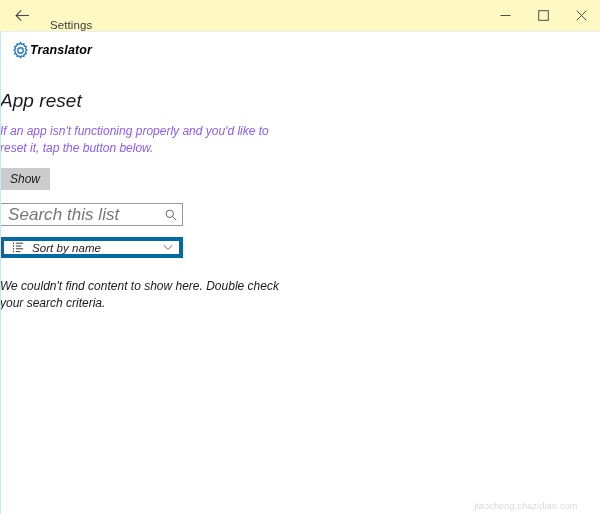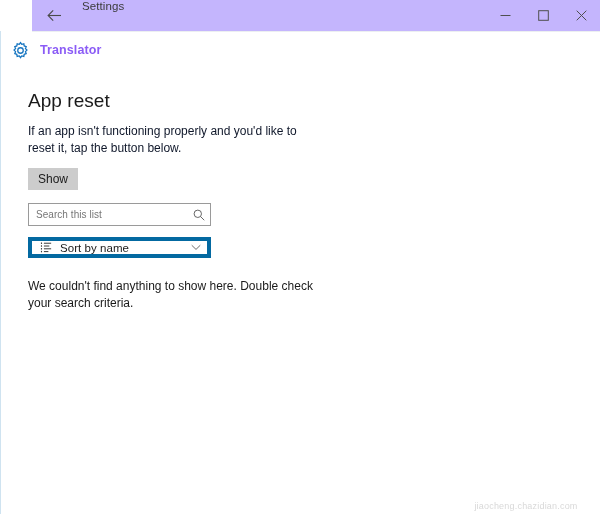--- a/index.html
+++ b/index.html
@@ -25,11 +25,10 @@
   .titlebar {
     position: relative;
     height: 31px;
-    background: #c4b5fd;
-    display: flex;
-    align-items: flex-start;
+    background: #fef9c3;
+    display: flex;
+    align-items: flex-end;
     border-bottom: 1px solid #eceff1;
-    margin-left: 32px;
   }
   .back-btn {
     width: 44px;

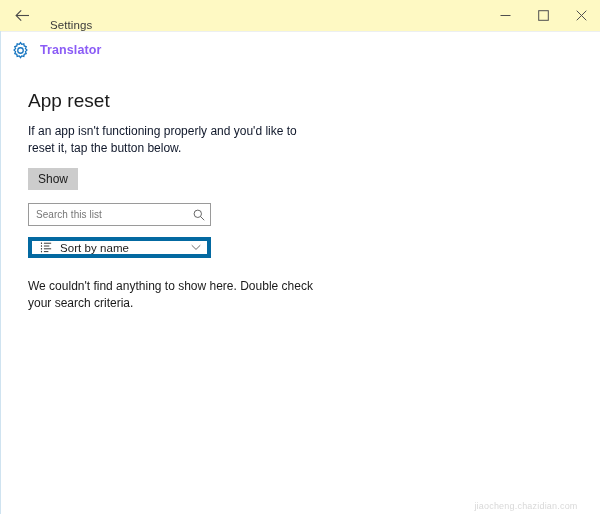--- a/index.html
+++ b/index.html
@@ -80,9 +80,10 @@
   .app-name {
     font-size: 12.5px;
     font-weight: bold;
-    color: #8b5cf6;
-    margin-left: 10px;
+    color: #000000;
+    margin-left: 0;
     letter-spacing: .1px;
+    font-style: italic;
   }
 
   

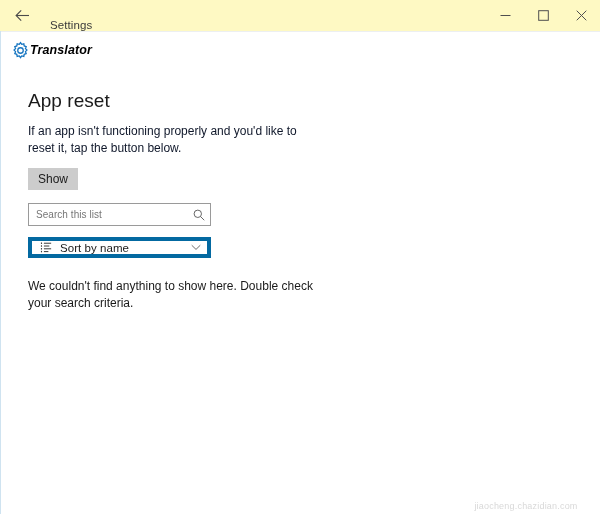--- a/index.html
+++ b/index.html
@@ -88,7 +88,8 @@
 
   
   .content {
-    padding: 0 0 0 28px;
+    padding: 0 0 0 0;
+    font-style: italic;
   }
   .section-heading {
     font-size: 19px;

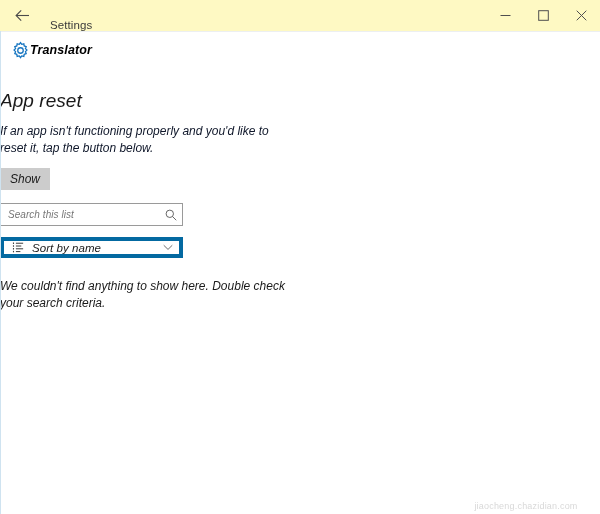--- a/index.html
+++ b/index.html
@@ -103,7 +103,7 @@
 
   .body-text {
     font-size: 12px;
-    color: #0f172a;
+    color: #8b5cf6;
     line-height: 17px;
     max-width: 296px;
     margin: 11px 0 0 0;

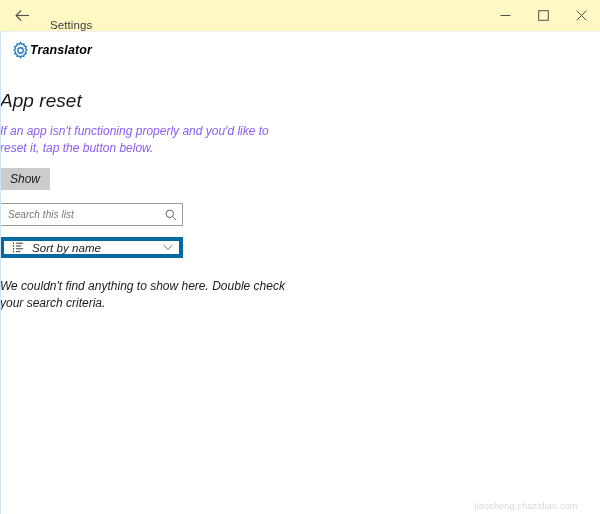--- a/index.html
+++ b/index.html
@@ -139,7 +139,7 @@
   }
   .search-placeholder {
     flex: 1;
-    font-size: 10px;
+    font-size: 17px;
     color: #767676;
     letter-spacing: .05px;
   }

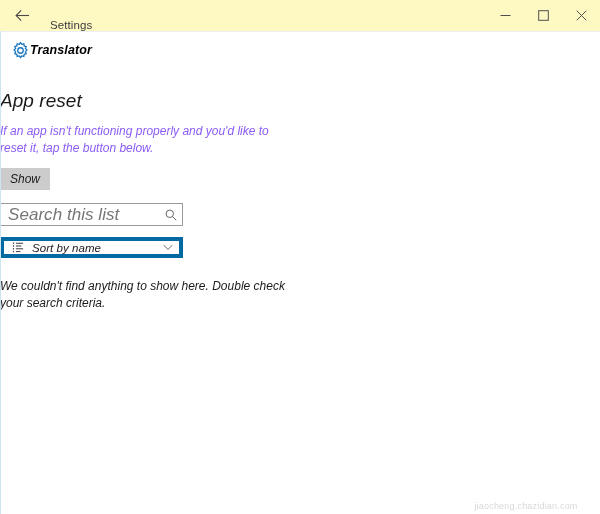--- a/index.html
+++ b/index.html
@@ -334,7 +334,7 @@
 
     
 
-    <p class="empty-text">We couldn't find anything to show here. Double check your search criteria.</p>
+    <p class="empty-text">We couldn't find content to show here. Double check your search criteria.</p>
   </div>
 
   <div class="watermark">

